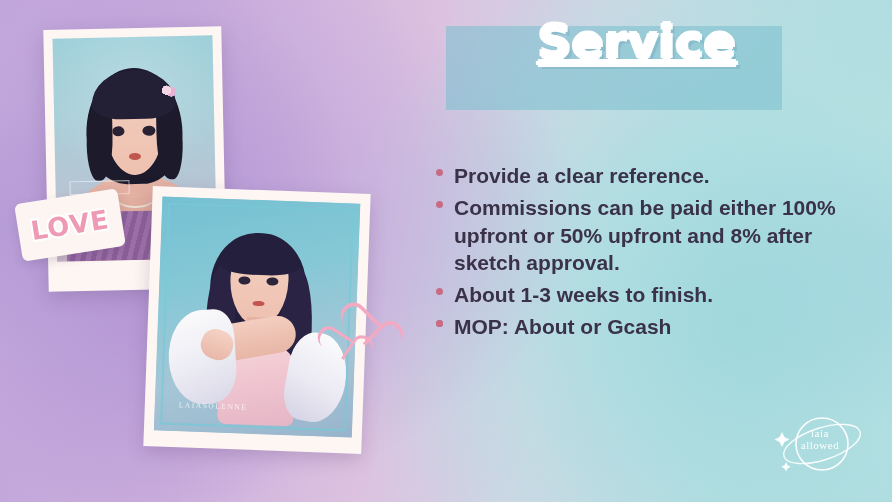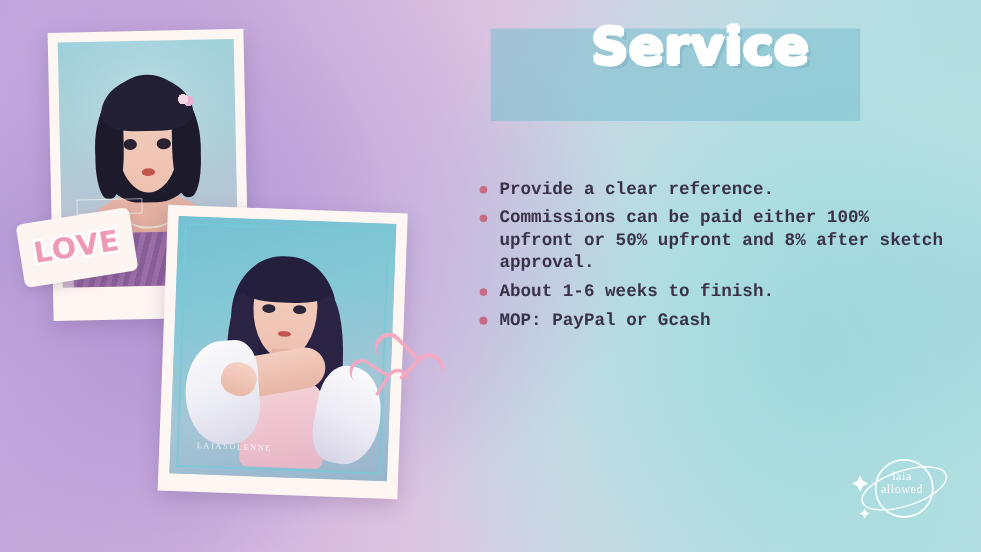--- a/index.html
+++ b/index.html
@@ -303,7 +303,7 @@
       -2px 0 0 #fff, 2px 0 0 #fff, 0 -2px 0 #fff, 0 2px 0 #fff,
       4px 4px 0 rgba(120,170,190,0.45);
   }
-  #title .l2 { margin-left: -6px; }
+  #title .l2 { margin-left: -6px; text-decoration: underline; }
 
   
   #terms {

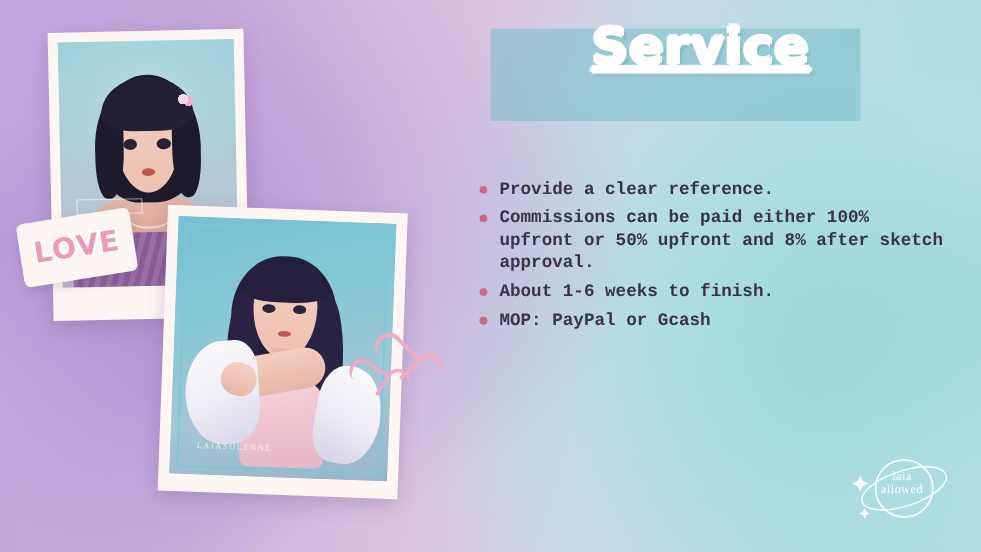--- a/index.html
+++ b/index.html
@@ -315,8 +315,8 @@
     position: relative;
     padding-left: 22px;
     margin-bottom: 5px;
-    font-family: Liberation Mono, monospace;
-    font-size: 16px;
+    font-family: Liberation Sans, sans-serif;
+    font-size: 21px;
     line-height: 1.30;
     color: #3a3248;
     font-weight: 600;

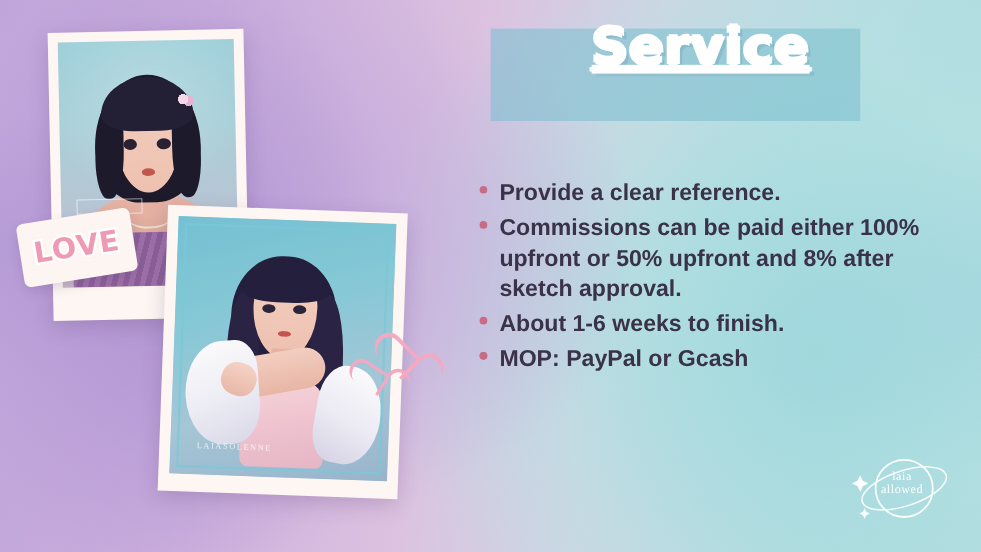--- a/index.html
+++ b/index.html
@@ -427,7 +427,7 @@
     </div>
     <div class="term">
       <span class="dot"></span>
-      <span>About 1-6 weeks to finish.</span>
+      <span>About 1-3 weeks to finish.</span>
     </div>
     <div class="term">
       <span class="dot"></span>

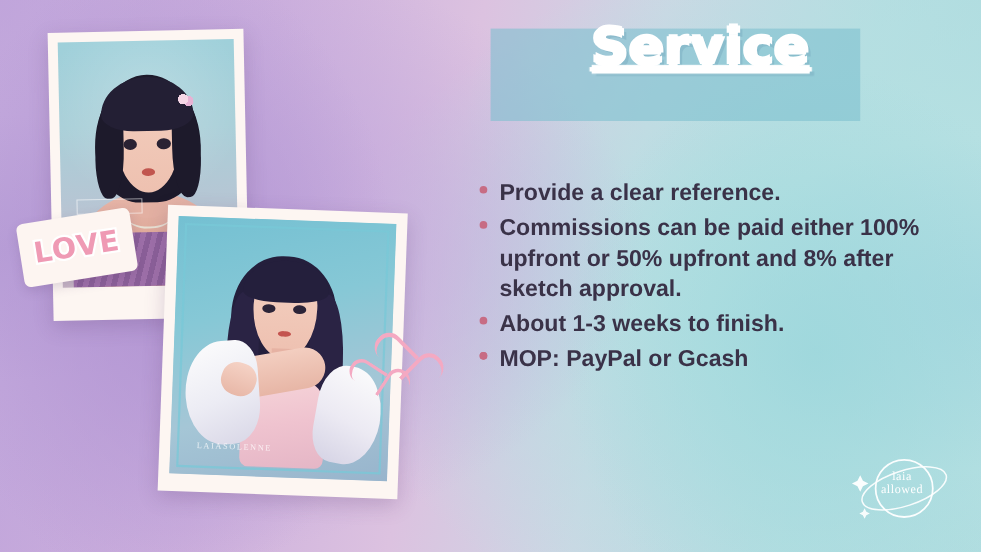--- a/index.html
+++ b/index.html
@@ -434,7 +434,7 @@
     </div>
     <div class="term">
       <span class="dot"></span>
-      <span>MOP: PayPal or Gcash</span>
+      <span>MOP: About or Gcash</span>
     </div>
   </div>
 

